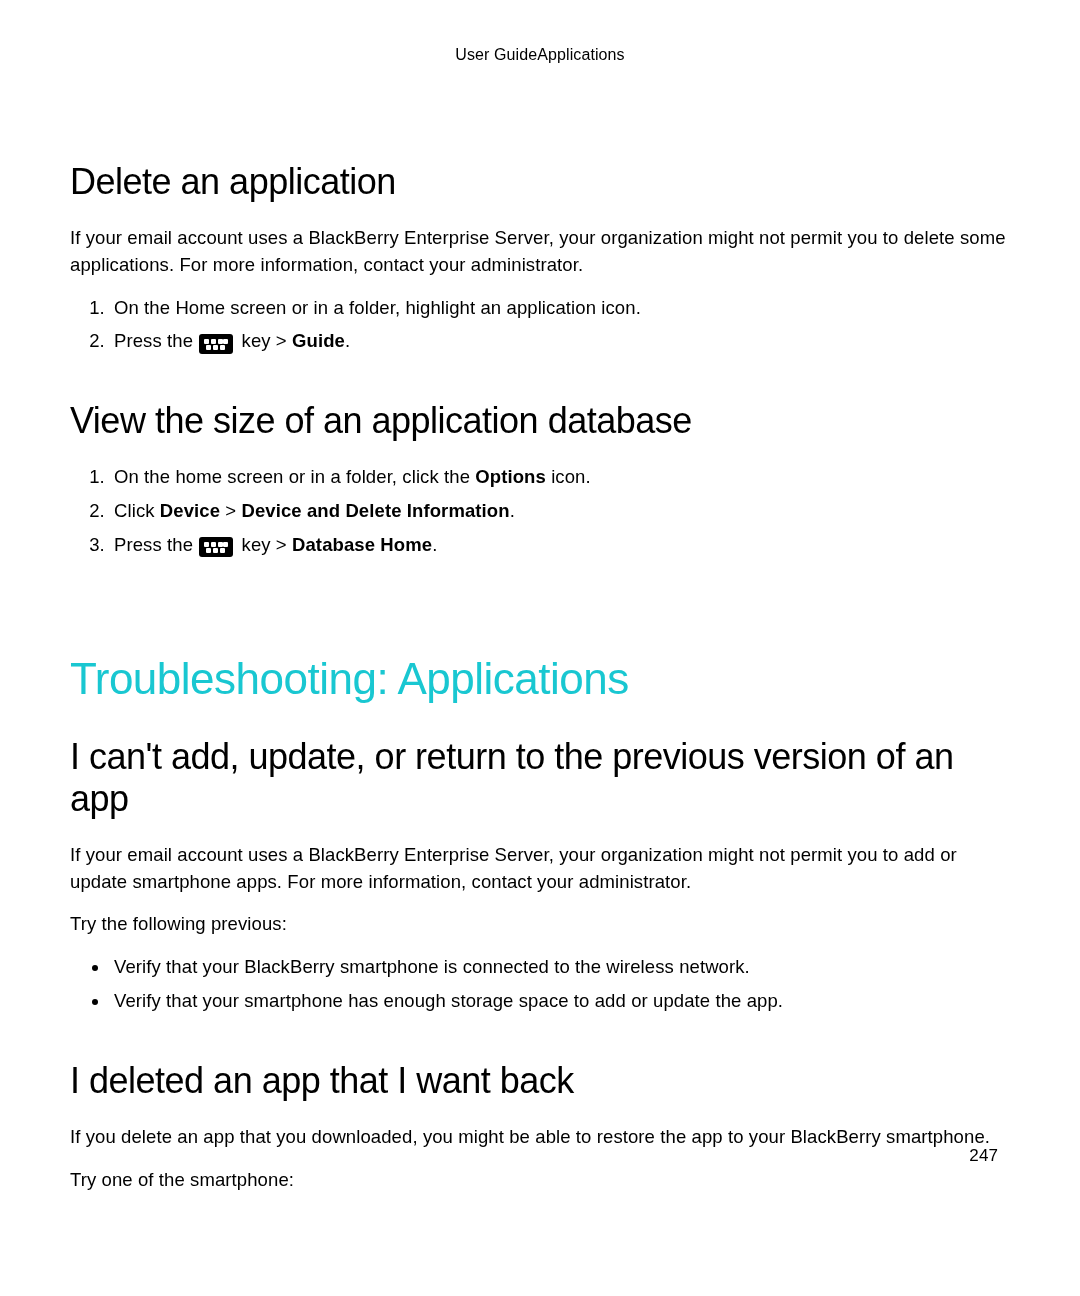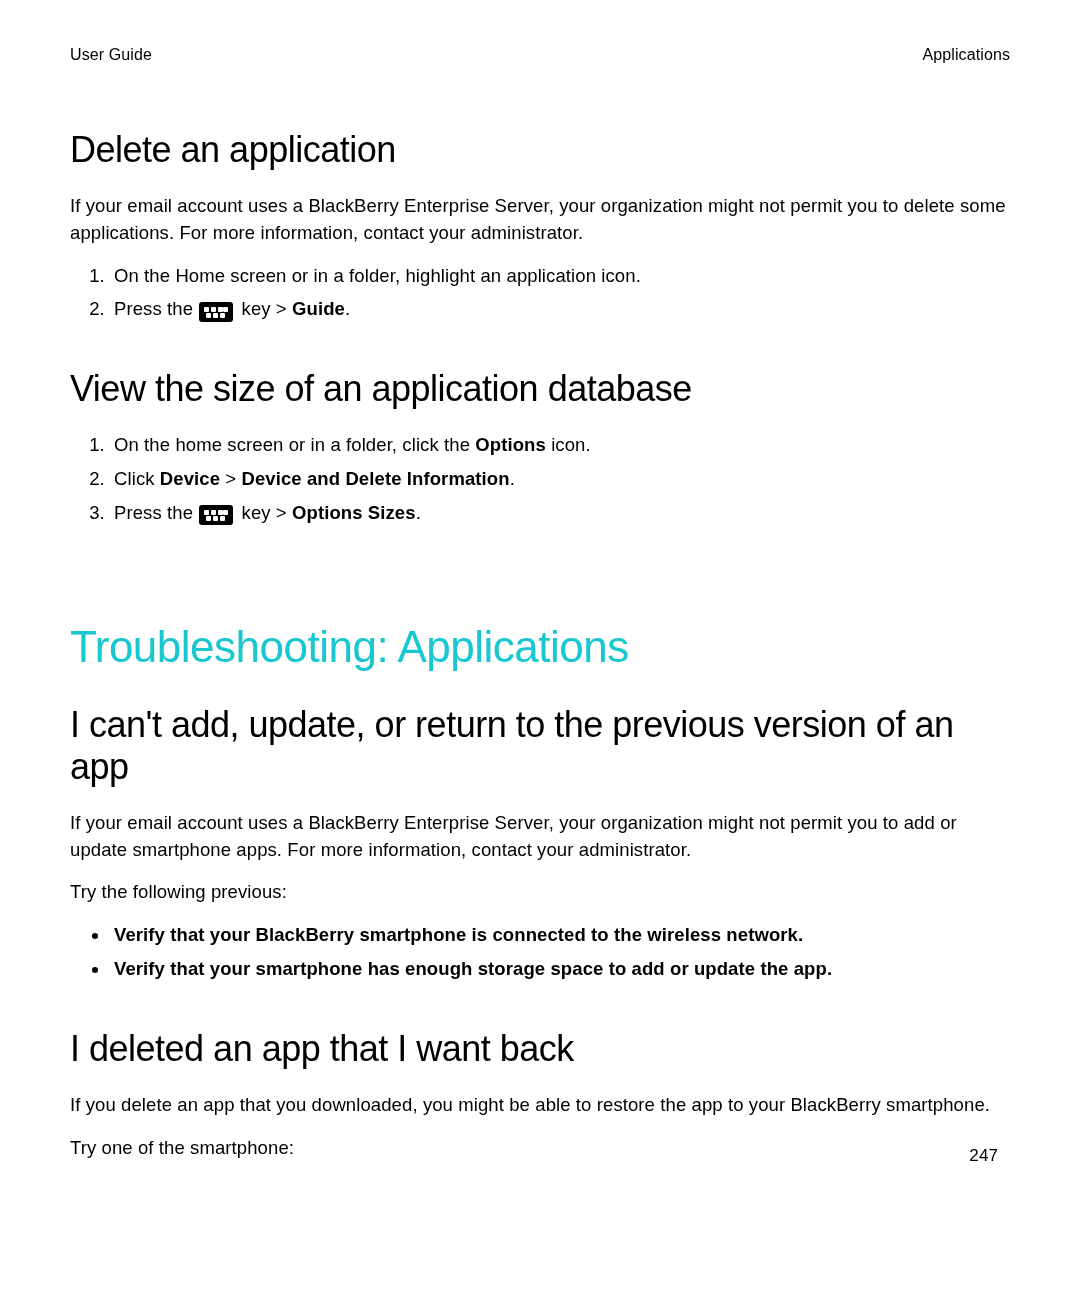--- a/index.html
+++ b/index.html
@@ -16,10 +16,10 @@
   }
   .header {
     display: flex;
-    justify-content: space-between;
+    justify-content: center;
     font-size: 16px;
     font-weight: 300;
-    margin-bottom: 65px;
+    margin-bottom: 97px;
   }
   h2.section {
     font-size: 36px;

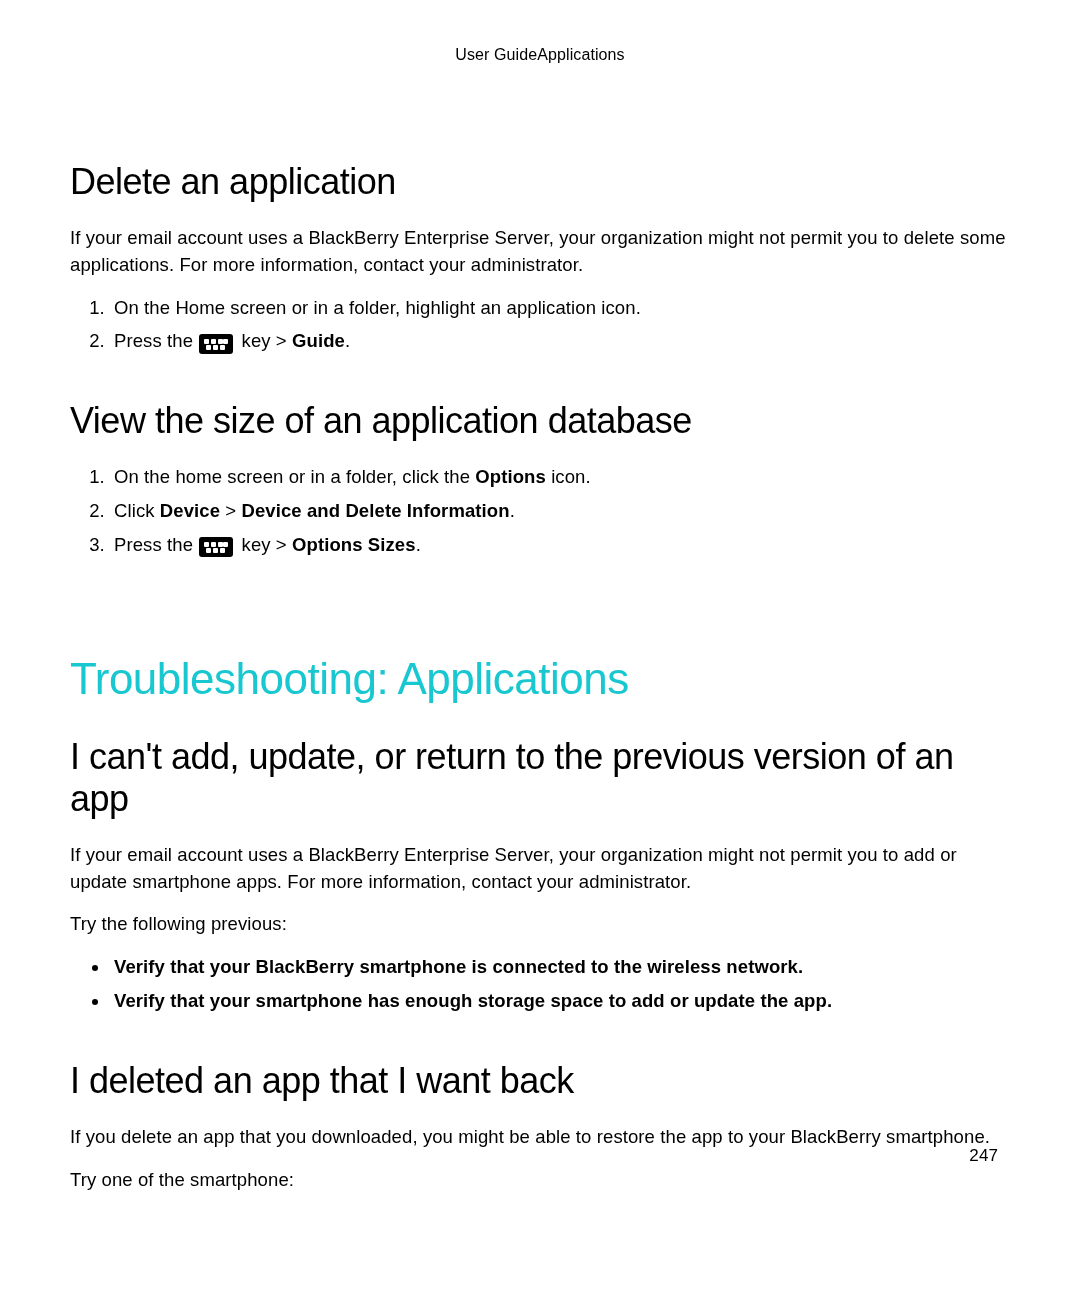--- a/index.html
+++ b/index.html
@@ -112,7 +112,7 @@
     <span>Click </span><span class="bold">Device</span><span> &gt; </span><span class="bold">Device and Delete Information</span><span>.</span>
   </li>
   <li>
-    <span>Press the </span><span class="bb-key"></span><span> key &gt; </span><span class="bold">Options Sizes</span><span>.</span>
+    <span>Press the </span><span class="bb-key"></span><span> key &gt; </span><span class="bold">Database Home</span><span>.</span>
   </li>
 </ol>
 

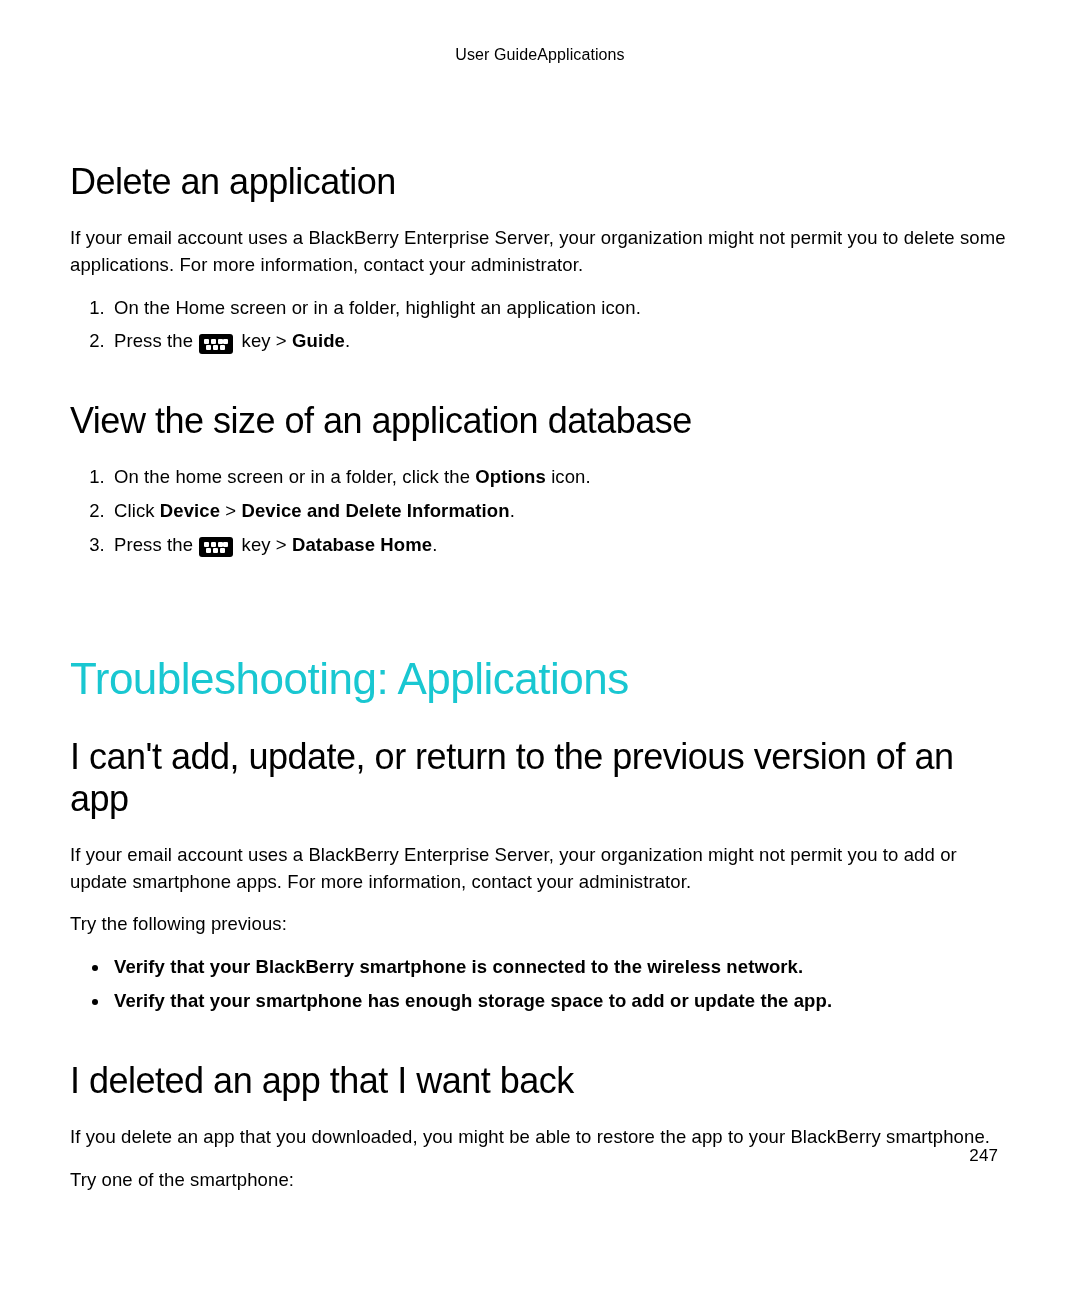--- a/index.html
+++ b/index.html
@@ -45,7 +45,7 @@
     list-style: disc;
     padding-left: 40px;
     font-size: 18.5px;
-    font-weight: 700;
+    font-weight: 400;
   }
   ul li { padding-left: 4px; margin-bottom: 7px; line-height: 1.45; }
   .bold { font-weight: 700; }

